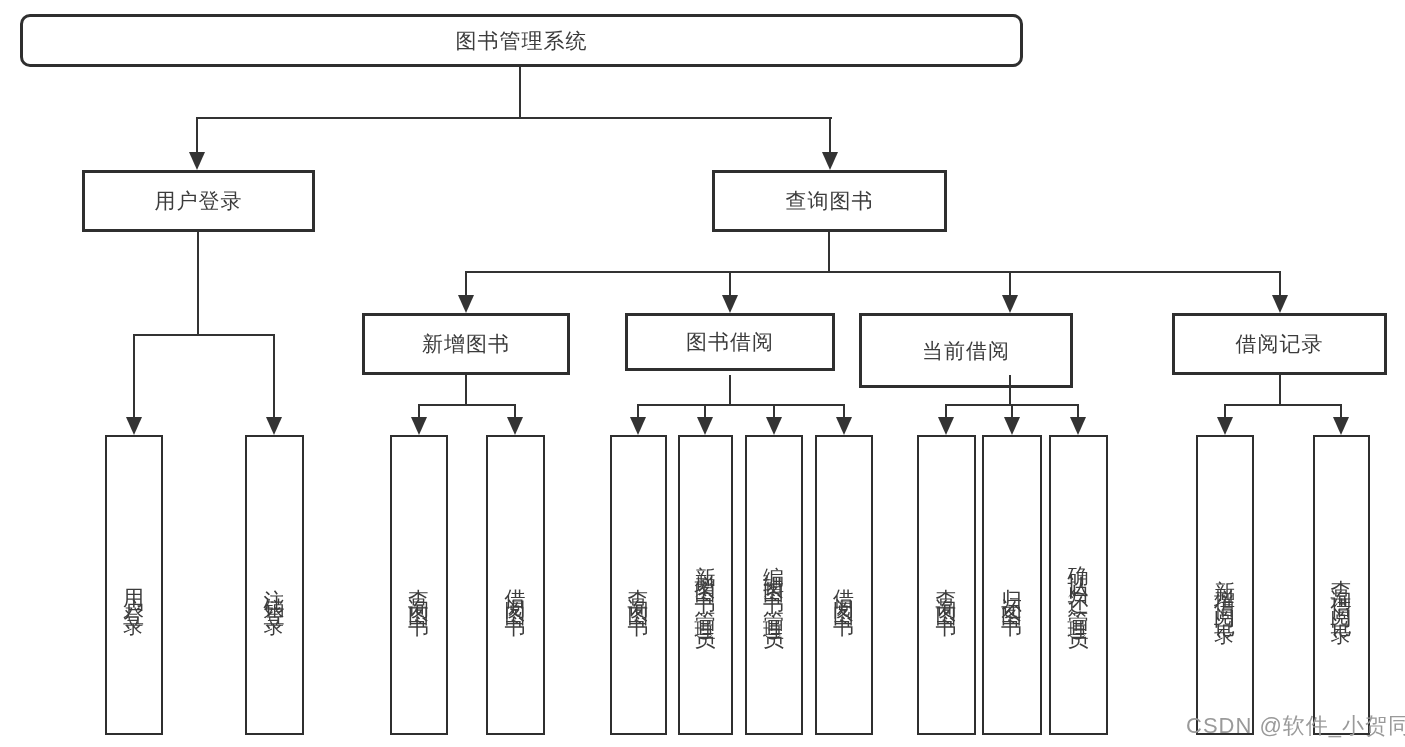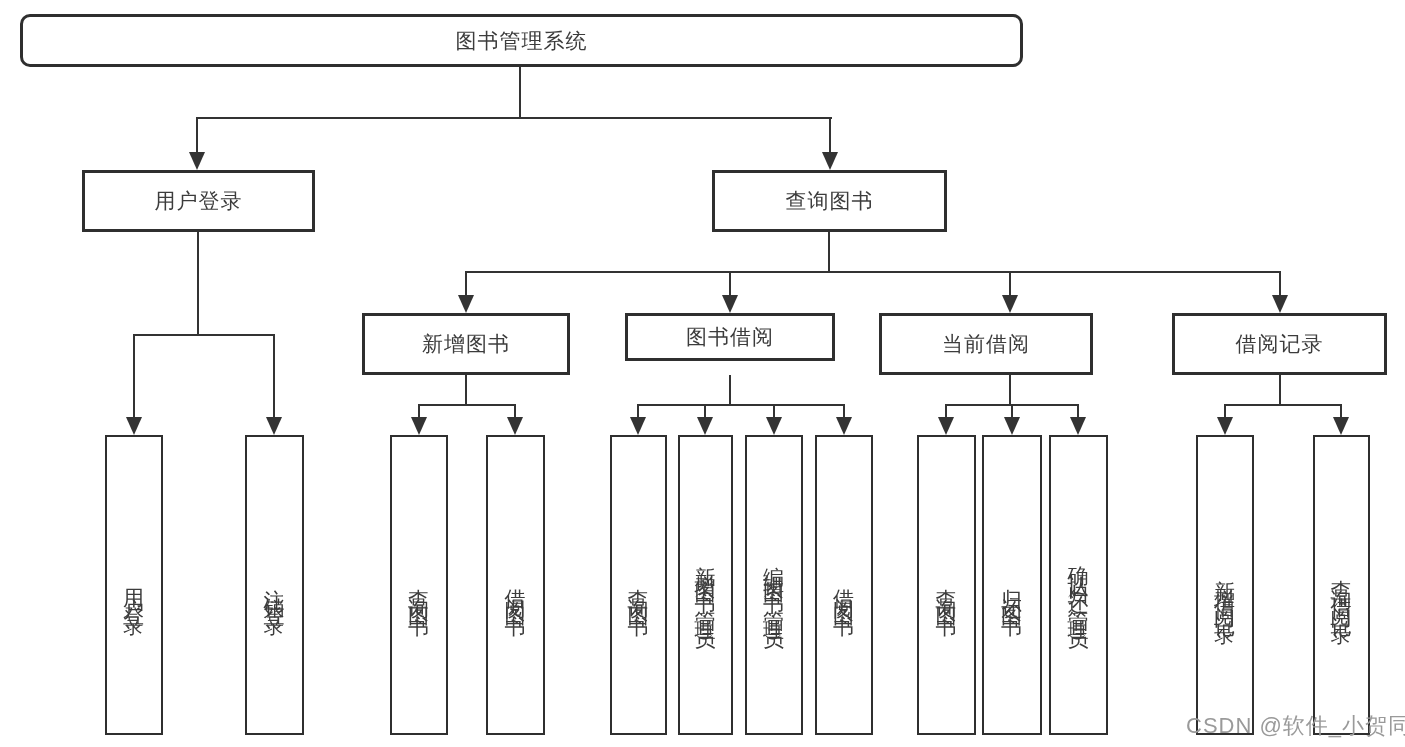--- a/index.html
+++ b/index.html
@@ -75,7 +75,7 @@
   <div class="hbox" style="left:362px; top:313px; width:208px; height:62px;">
     <span>新增图书</span>
   </div>
-  <div class="hbox" style="left:625px; top:313px; width:210px; height:48px;">
+  <div class="hbox" style="left:625px; top:313px; width:210px; height:58px;">
     <span>图书借阅</span>
   </div>
   <div class="hbox" style="left:879px; top:313px; width:214px; height:62px;">

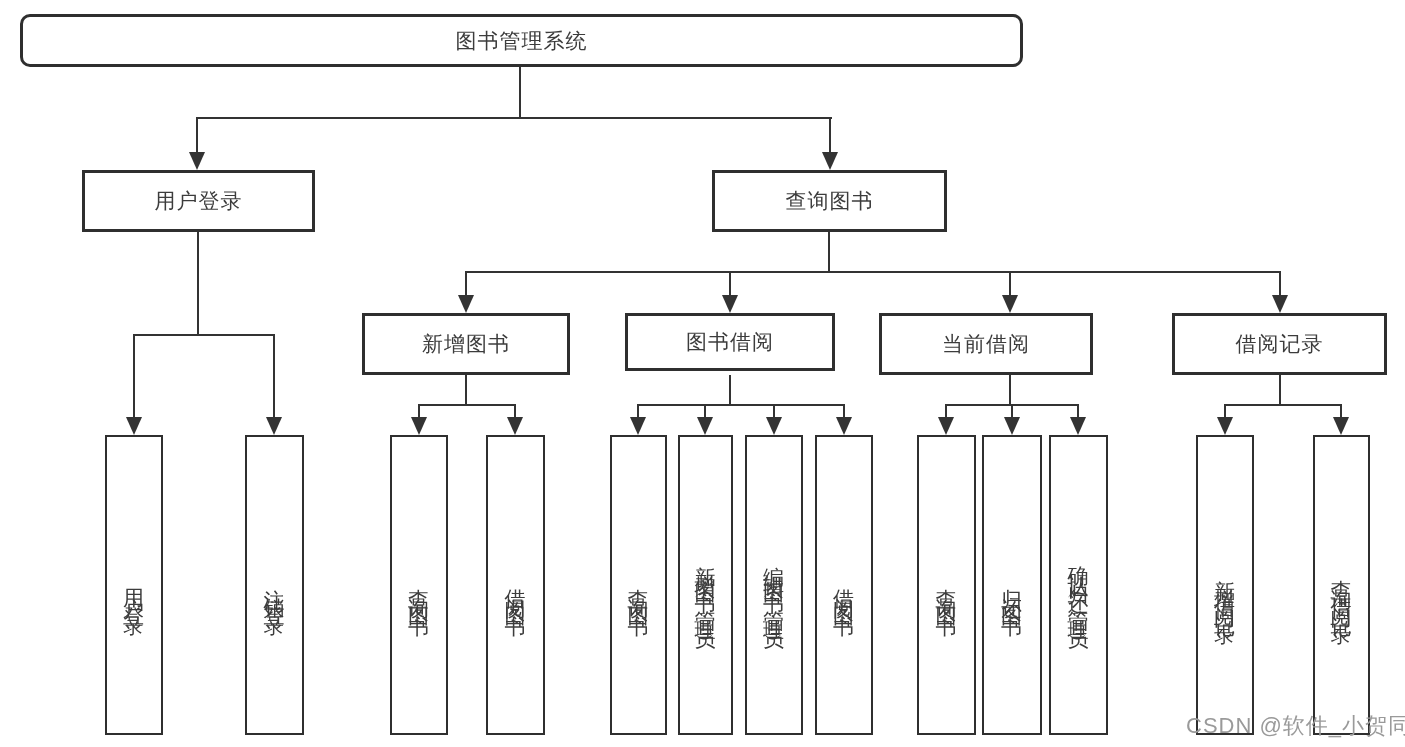--- a/index.html
+++ b/index.html
@@ -78,7 +78,7 @@
   <div class="hbox" style="left:625px; top:313px; width:210px; height:58px;">
     <span>图书借阅</span>
   </div>
-  <div class="hbox" style="left:879px; top:313px; width:214px; height:62px;">
+  <div class="hbox" style="left:859px; top:313px; width:214px; height:75px;">
     <span>当前借阅</span>
   </div>
   <div class="hbox" style="left:1172px; top:313px; width:215px; height:62px;">

